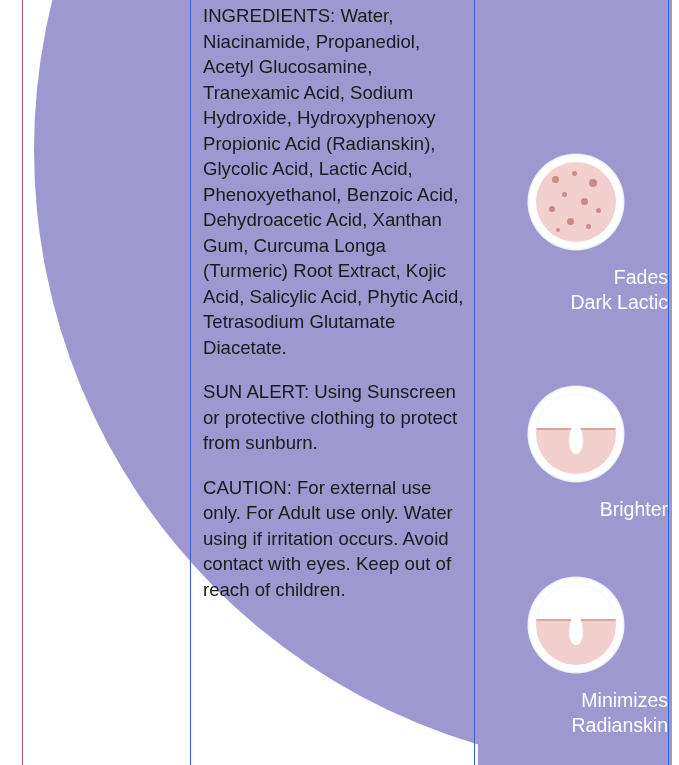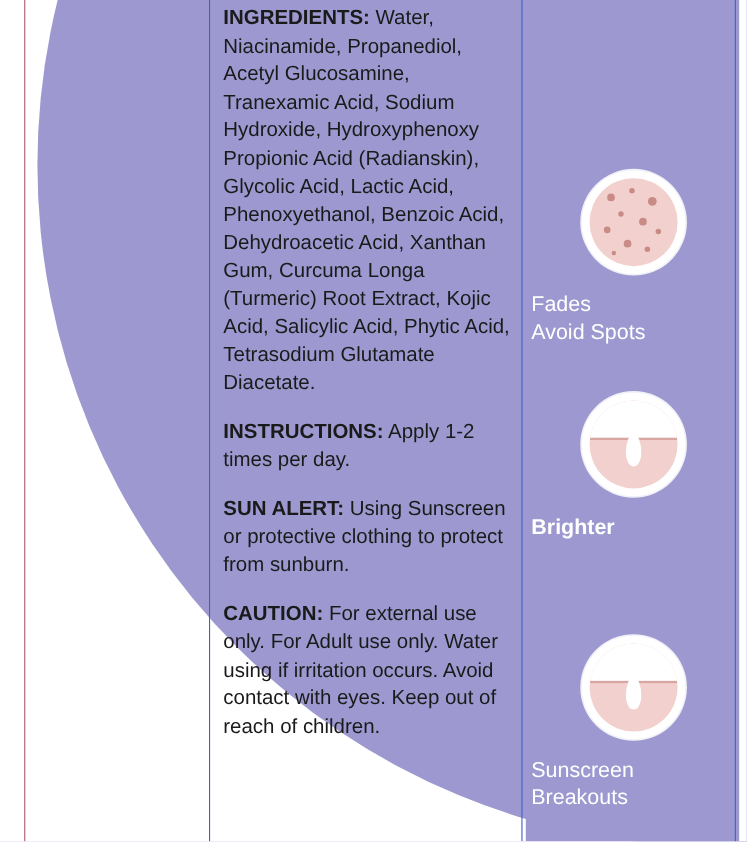--- a/index.html
+++ b/index.html
@@ -81,7 +81,7 @@
   }
   .para.first { margin-top: 3px; }
   .lead {
-    font-weight: bold;
+    font-weight: normal;
   }
 
   

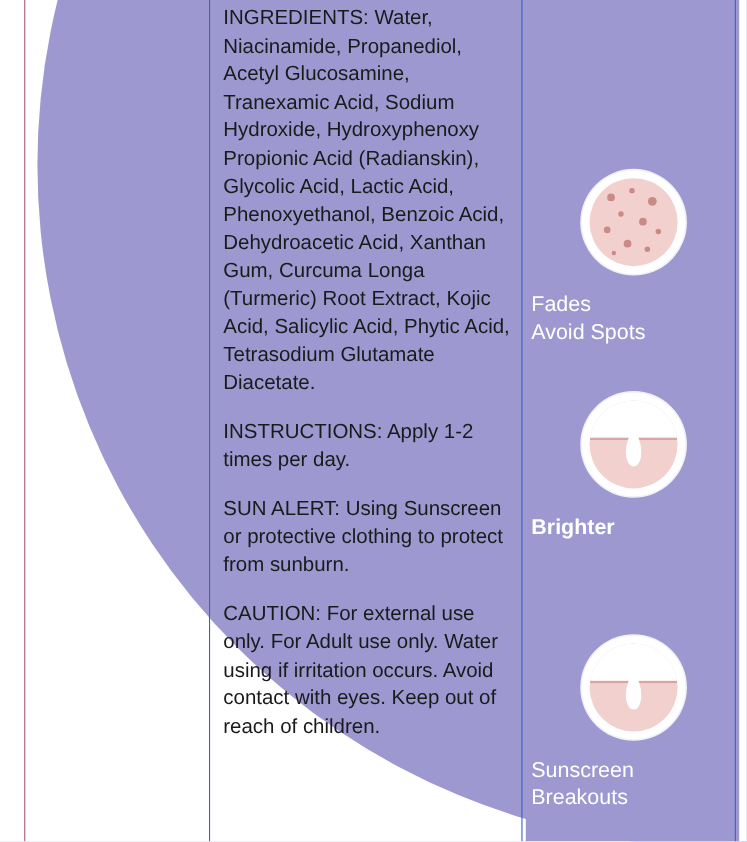--- a/index.html
+++ b/index.html
@@ -97,7 +97,7 @@
     position: absolute;
     left: 0;
     width: 185px;
-    text-align: left;
+    text-align: right;
   }
   .benefit-1 { top: 155px; }
   .benefit-2 { top: 357px; font-weight: bold; }

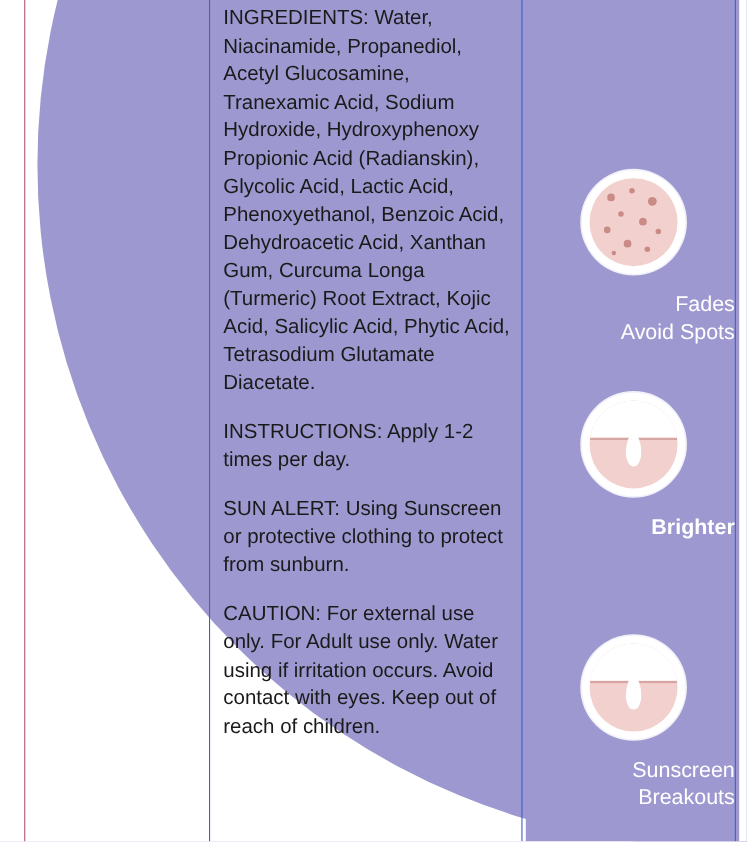--- a/index.html
+++ b/index.html
@@ -227,7 +227,7 @@
       </div>
       <div class="benefit-label">
         <div>Fades</div>
-        <div>Avoid Spots</div>
+        <div>Dark Lactic</div>
       </div>
     </div>
 

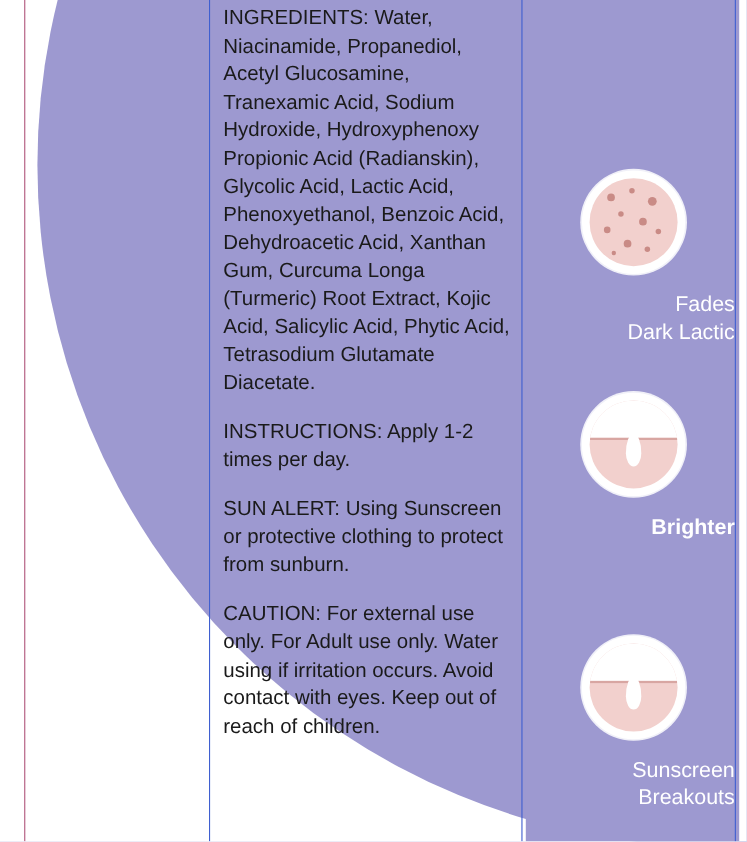--- a/index.html
+++ b/index.html
@@ -194,9 +194,6 @@
       <span class="lead">INGREDIENTS:</span><span> Water, Niacinamide, Propanediol, Acetyl Glucosamine, Tranexamic Acid, Sodium Hydroxide, Hydroxyphenoxy Propionic Acid (Radianskin), Glycolic Acid, Lactic Acid, Phenoxyethanol, Benzoic Acid, Dehydroacetic Acid, Xanthan Gum, Curcuma Longa (Turmeric) Root Extract, Kojic Acid, Salicylic Acid, Phytic Acid, Tetrasodium Glutamate Diacetate.</span>
     </p>
 
-    <p class="para">
-      <span class="lead">INSTRUCTIONS:</span><span> Apply 1-2 times per day.</span>
-    </p>
 
     <p class="para">
       <span class="lead">SUN ALERT:</span><span> Using Sunscreen or protective clothing to protect from sunburn.</span>

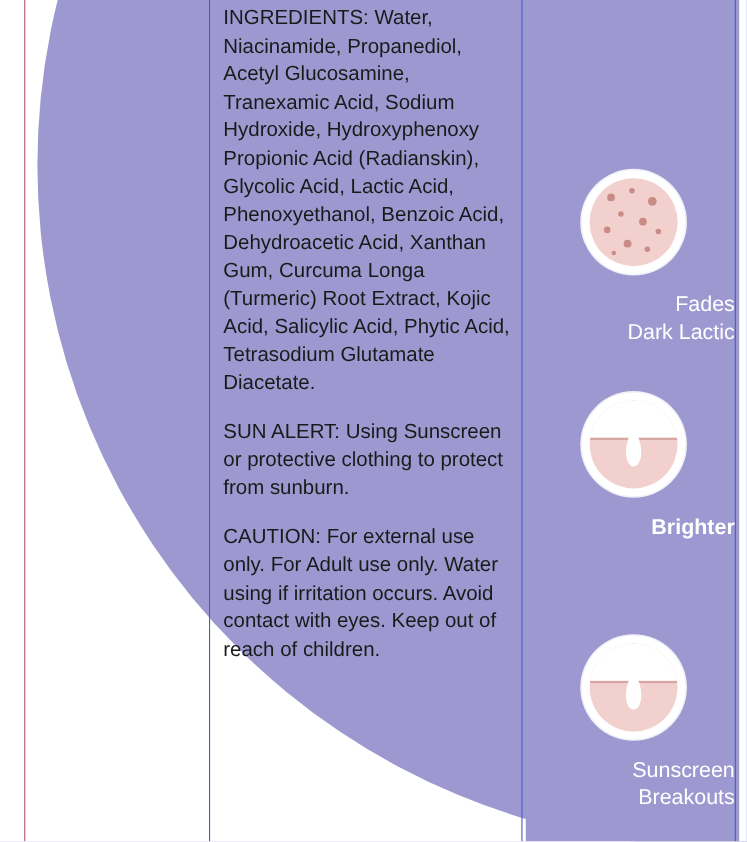--- a/index.html
+++ b/index.html
@@ -100,7 +100,7 @@
     text-align: right;
   }
   .benefit-1 { top: 155px; }
-  .benefit-2 { top: 357px; font-weight: bold; }
+  .benefit-2 { top: 387px; }
   .benefit-3 { top: 578px; }
 
   .circle {

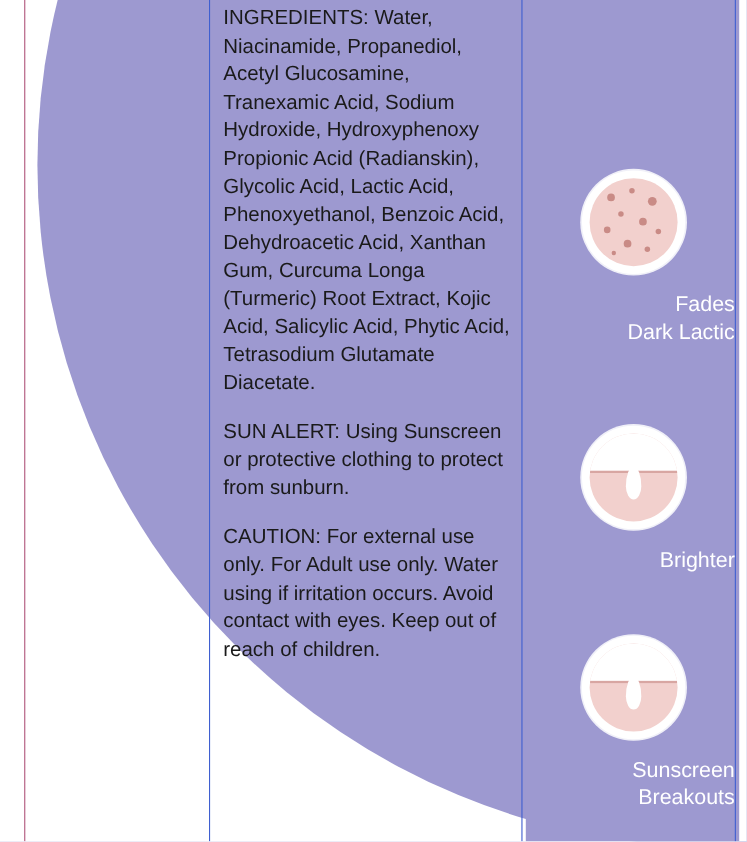--- a/index.html
+++ b/index.html
@@ -253,7 +253,7 @@
         </div>
       </div>
       <div class="benefit-label">
-        <div>Sunscreen</div>
+        <div>Minimizes</div>
         <div>Breakouts</div>
       </div>
     </div>

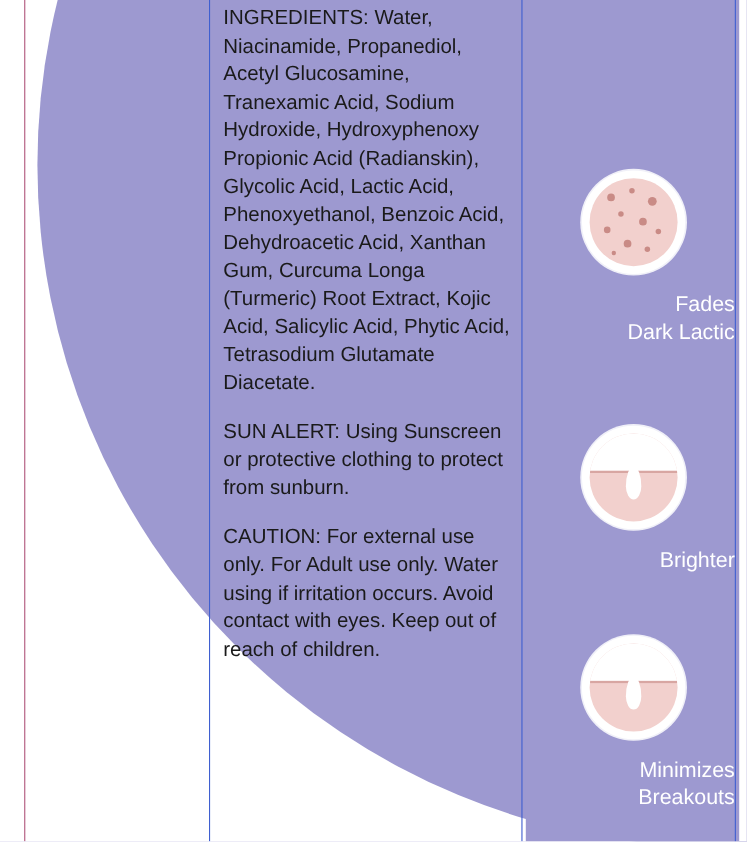--- a/index.html
+++ b/index.html
@@ -254,7 +254,7 @@
       </div>
       <div class="benefit-label">
         <div>Minimizes</div>
-        <div>Breakouts</div>
+        <div>Radianskin</div>
       </div>
     </div>
 

